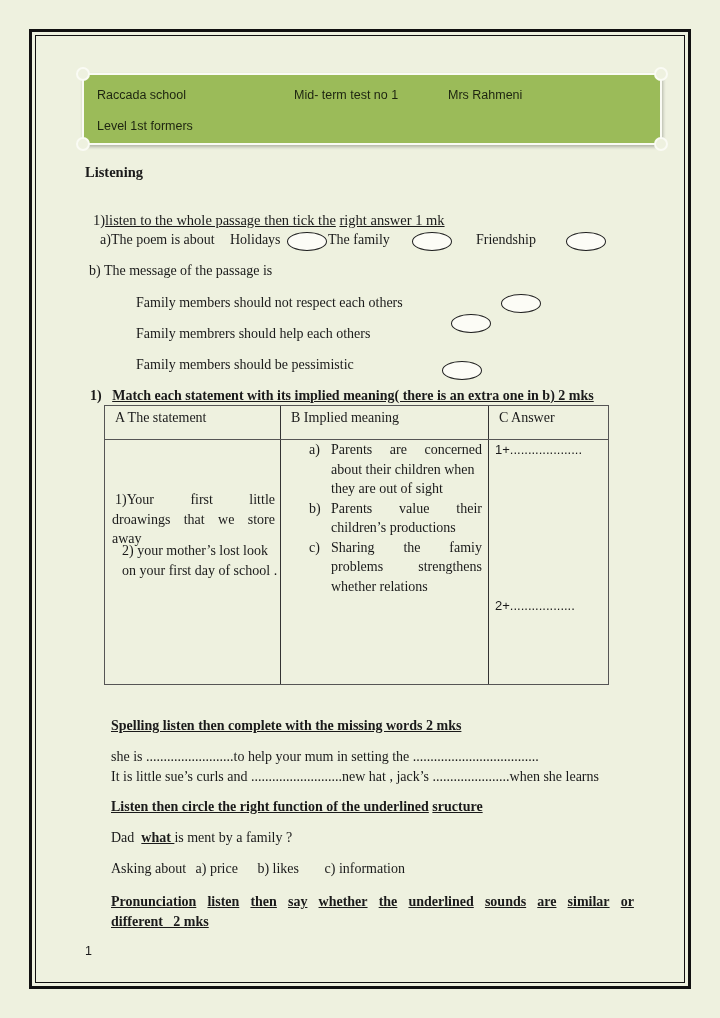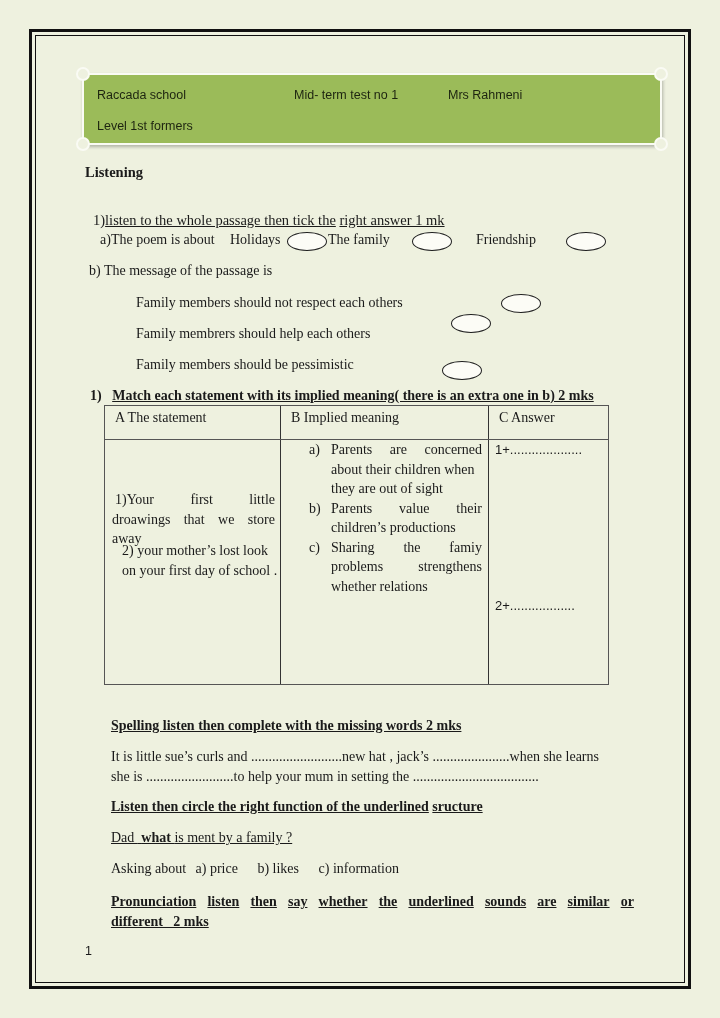--- a/index.html
+++ b/index.html
@@ -172,8 +172,8 @@
 
 <div class="t bold ul" style="left:111px; top:718px;">Spelling   listen then complete with the missing words  2 mks</div>
 <div class="para" style="left:111px; top:747px; width:523px;">
+  <div>she is .........................to help your mum in setting the ....................................</div>
   <div>It is little sue’s curls and ..........................new hat  ,  jack’s ......................when she learns</div>
-  <div>she is .........................to help your mum in setting the ....................................</div>
 </div>
 
 <div class="t bold" style="left:111px; top:799px;">

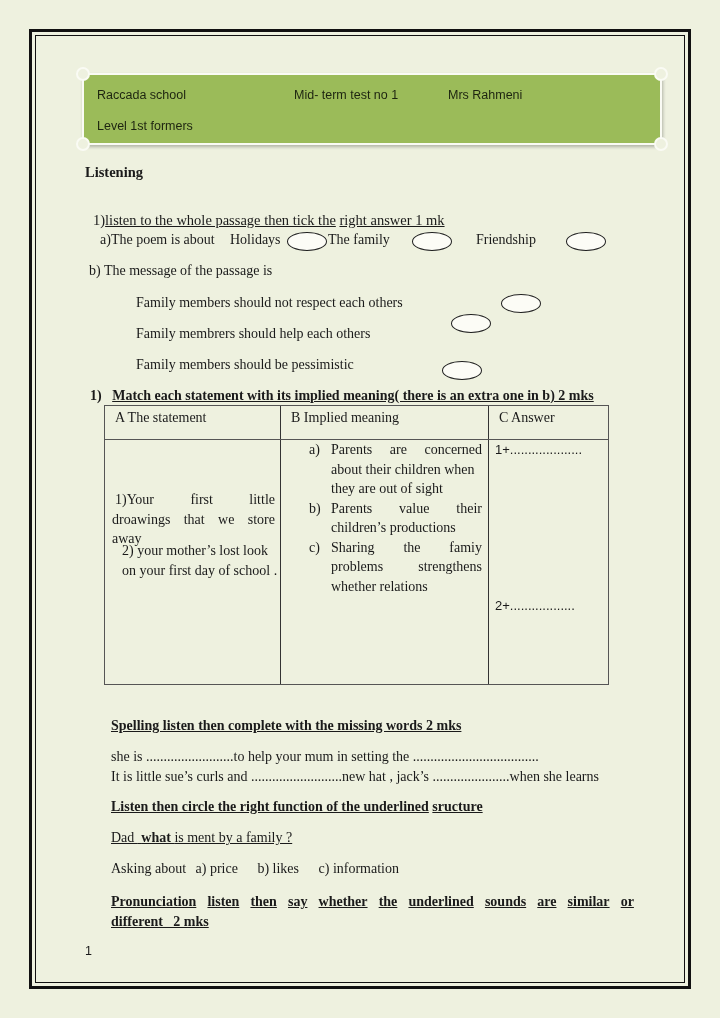--- a/index.html
+++ b/index.html
@@ -179,7 +179,7 @@
 <div class="t bold" style="left:111px; top:799px;">
   <span class="ul">Listen then circle the right function of the underlined</span> <span class="ul">sructure</span>
 </div>
-<div class="t" style="left:111px; top:830px;text-decoration:underline;">
+<div class="t" style="left:111px; top:830px;">
   <span>Dad </span>&nbsp;<span class="bold ul">what </span><span>is ment by a family ?</span>
 </div>
 <div class="t" style="left:111px; top:861px;">

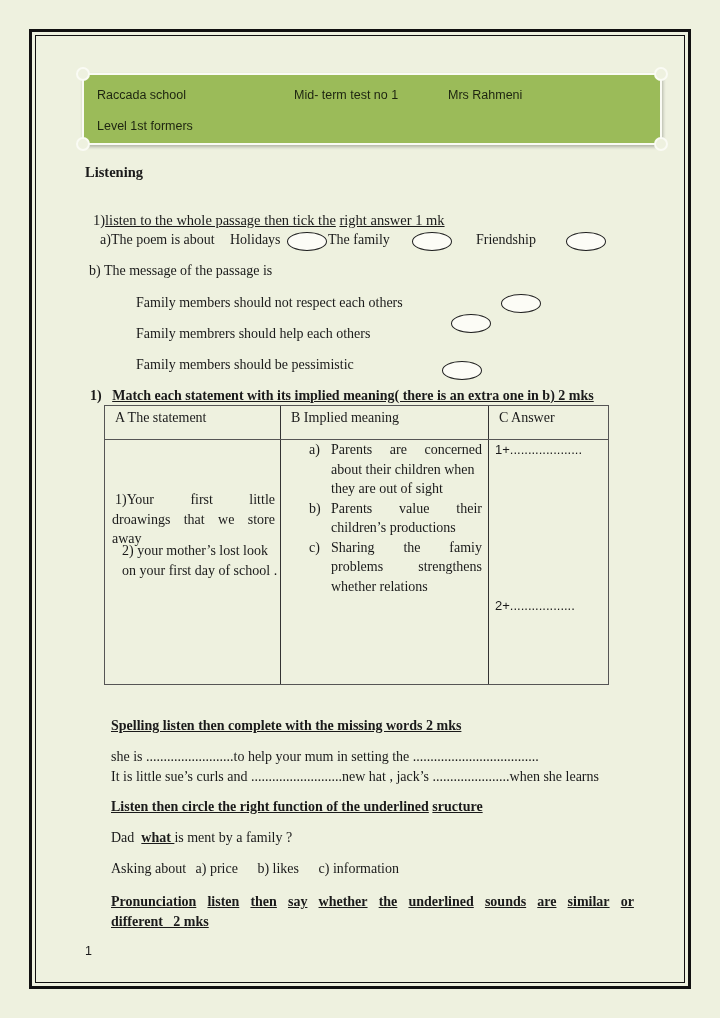--- a/index.html
+++ b/index.html
@@ -186,7 +186,7 @@
   <span>Asking about</span>
   <span style="margin-left:6px;">a) price</span>
   <span style="margin-left:16px;">b) likes</span>
-  <span style="margin-left:16px;">c) information</span>
+  <span style="margin-left:22px;">c) information</span>
 </div>
 
 <div class="para bold" style="left:111px; top:892px; width:523px;">

